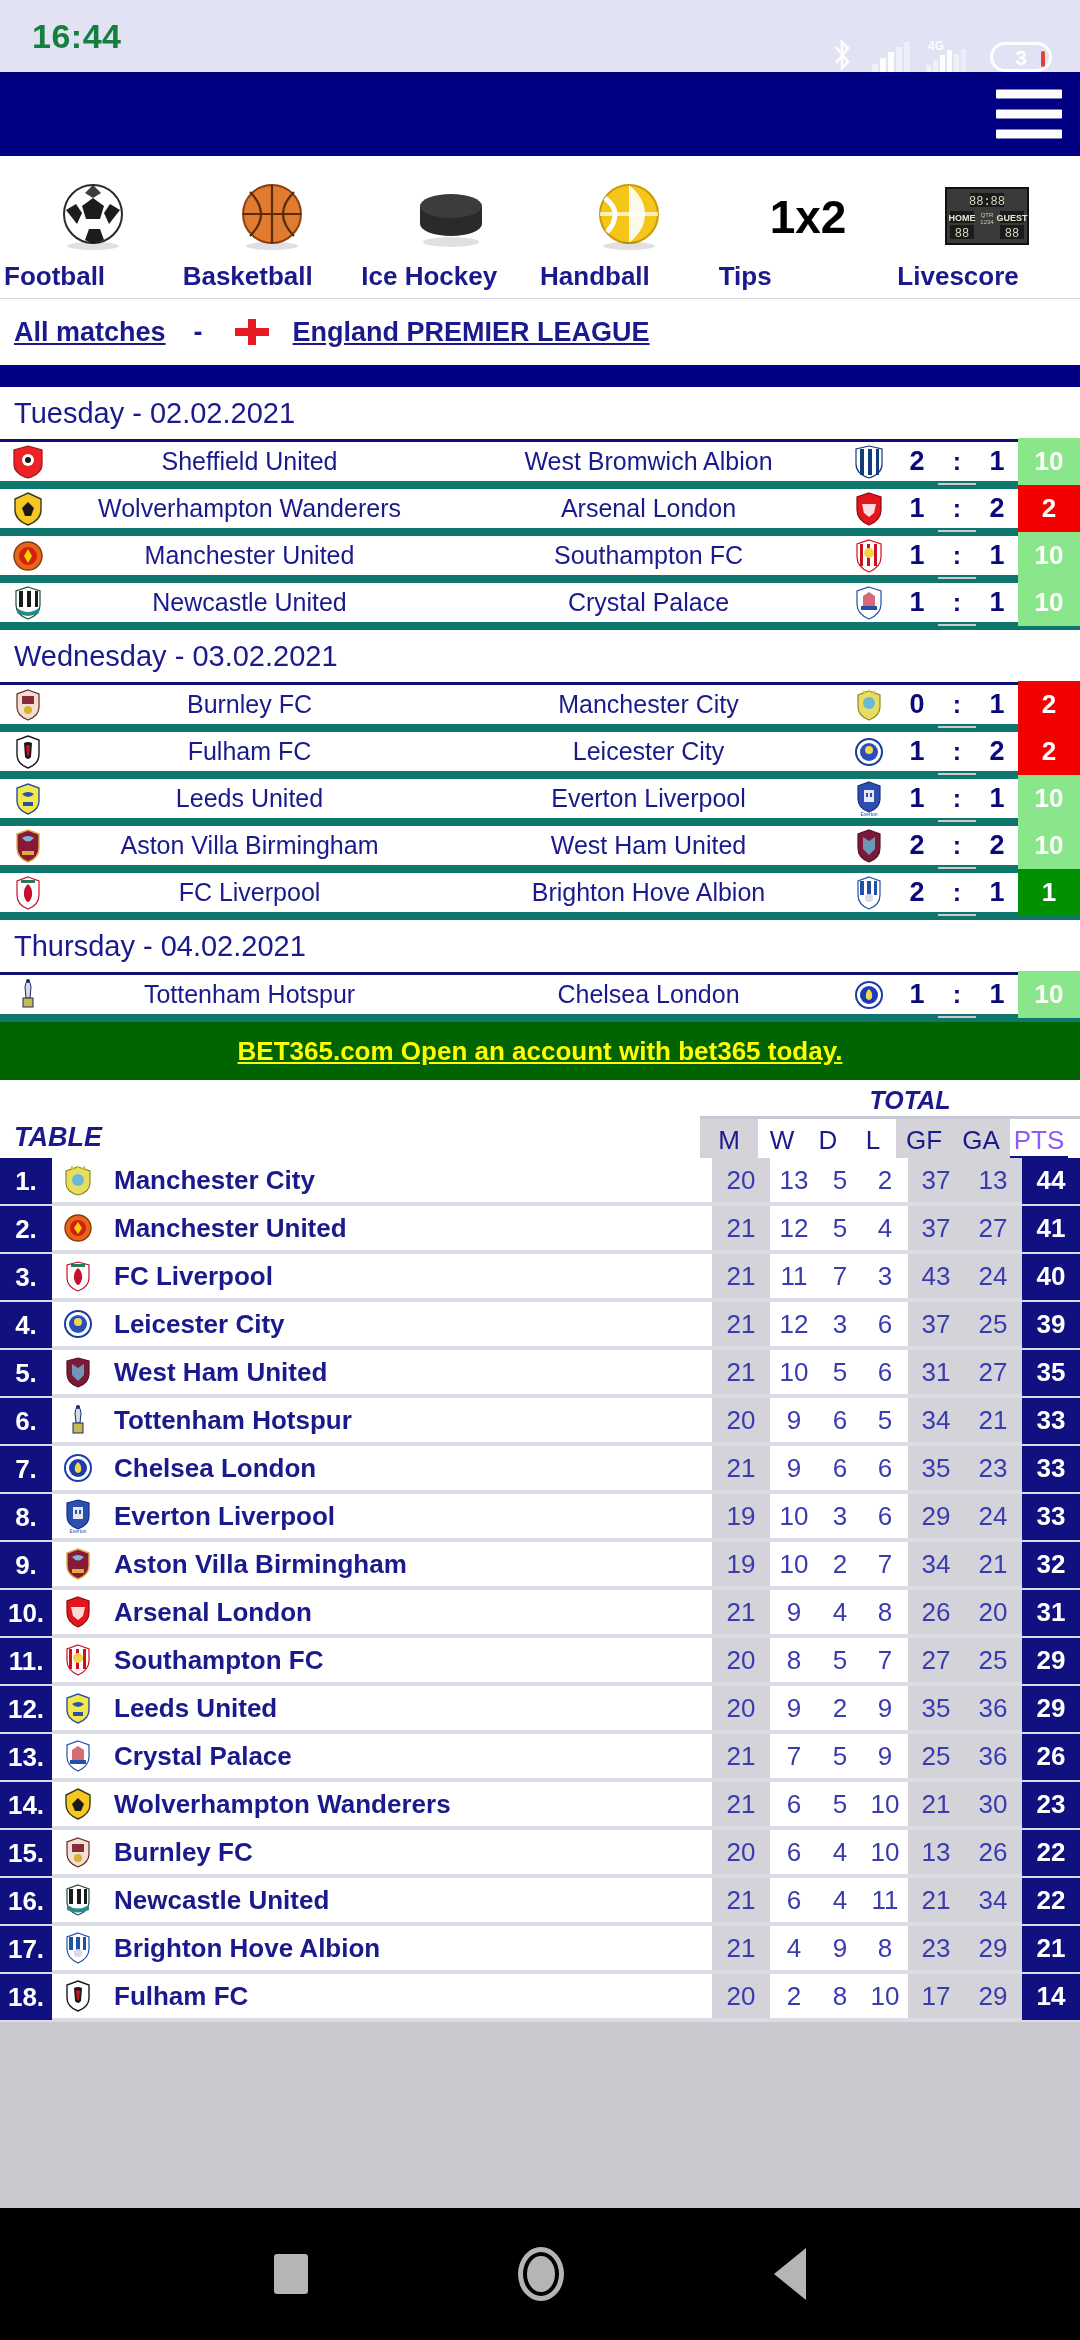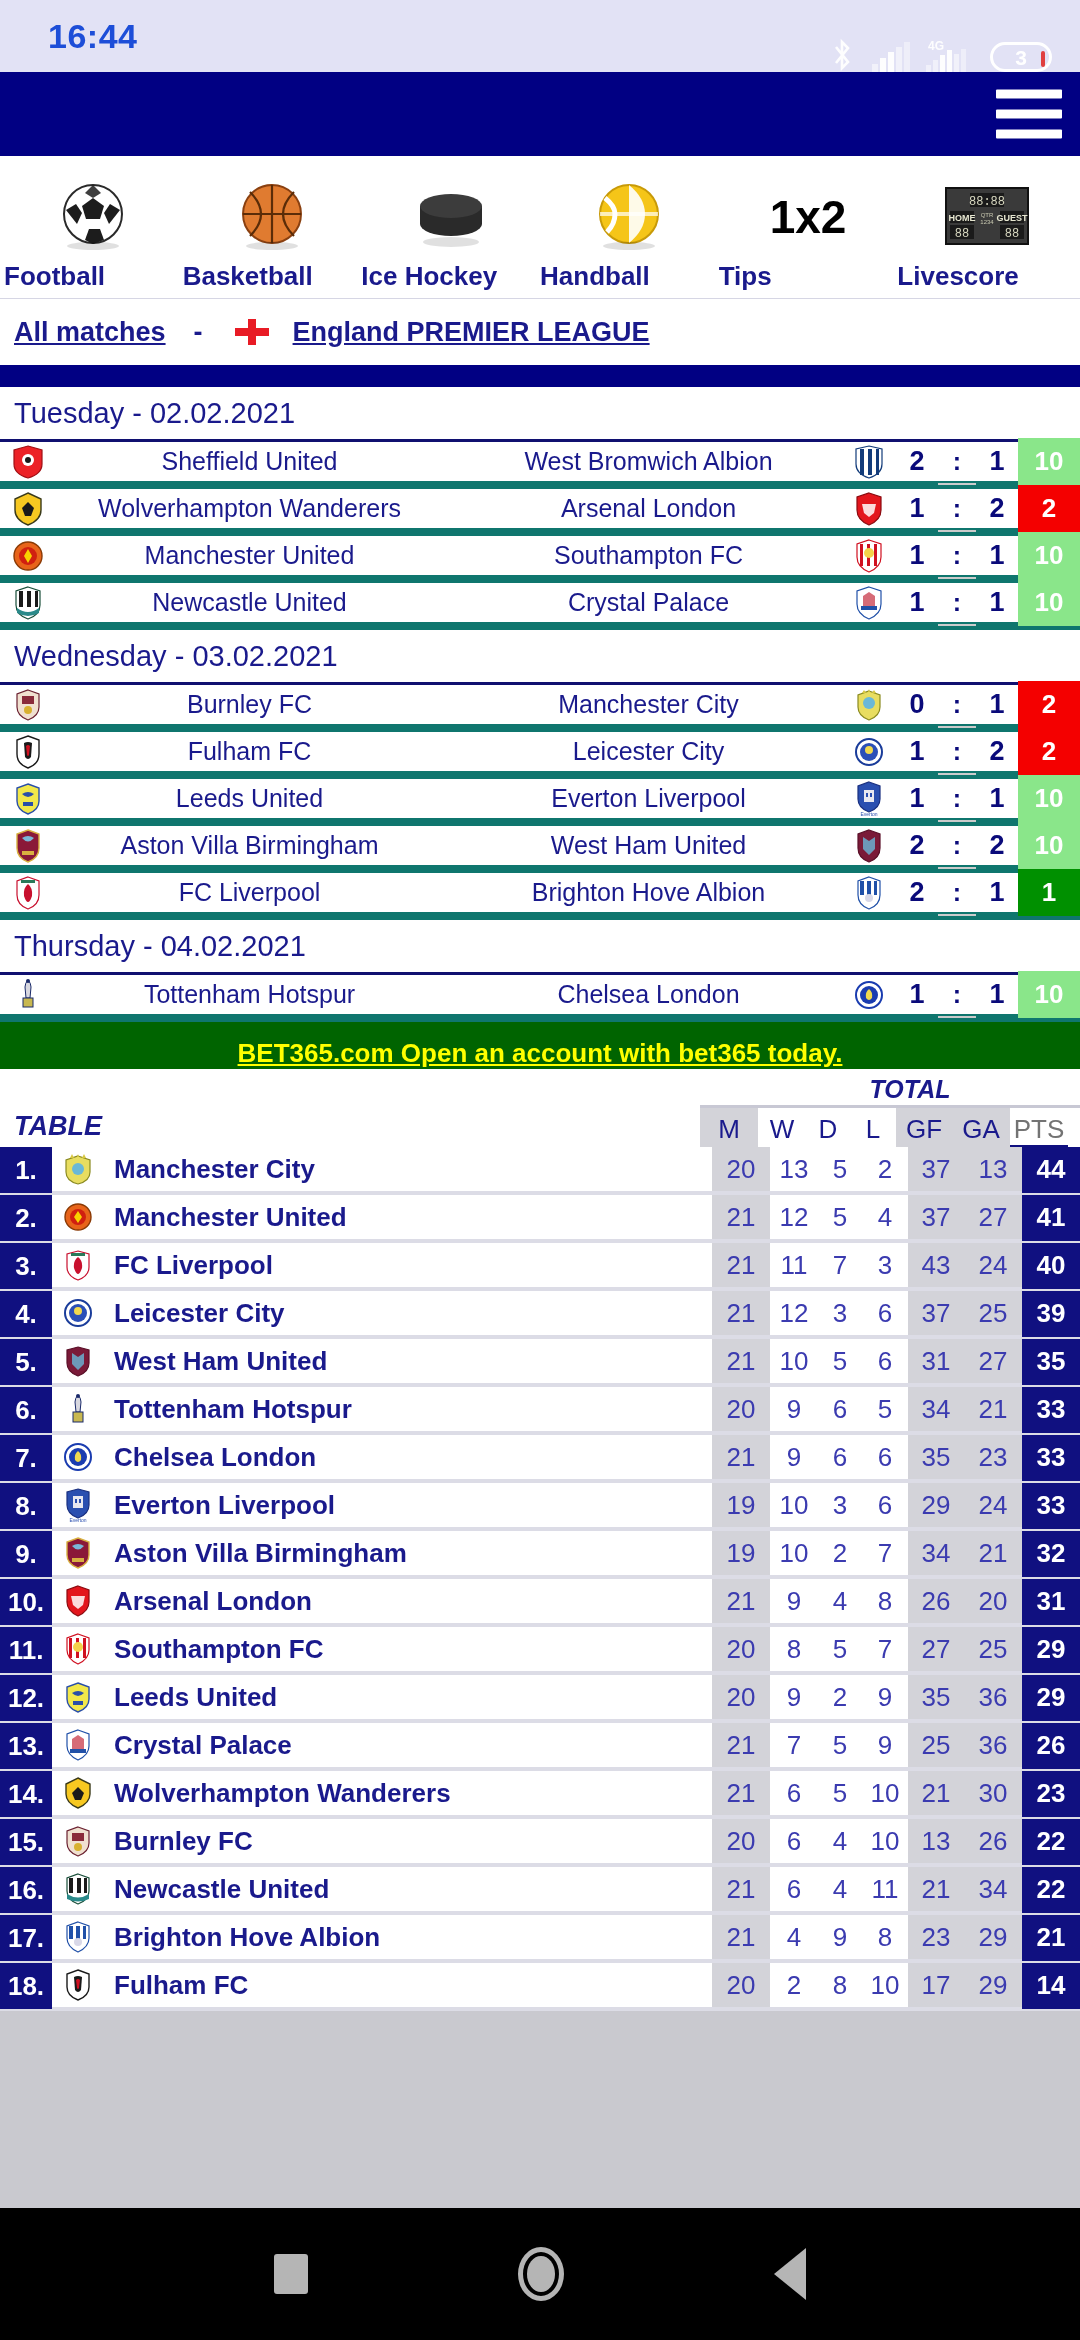--- a/index.html
+++ b/index.html
@@ -17,8 +17,8 @@
     display: flex; align-items: center;
   }
   .sb-time {
-    color: #1d4ed8; font-size: 34px; font-weight: bold;
-    margin-left: 48px; letter-spacing: 0.5px;
+    color: #15803d; font-size: 34px; font-weight: bold;
+    margin-left: 32px; letter-spacing: 0.5px;
   }
   .sb-icons {
     position: absolute; right: 28px; top: 0; height: 72px;

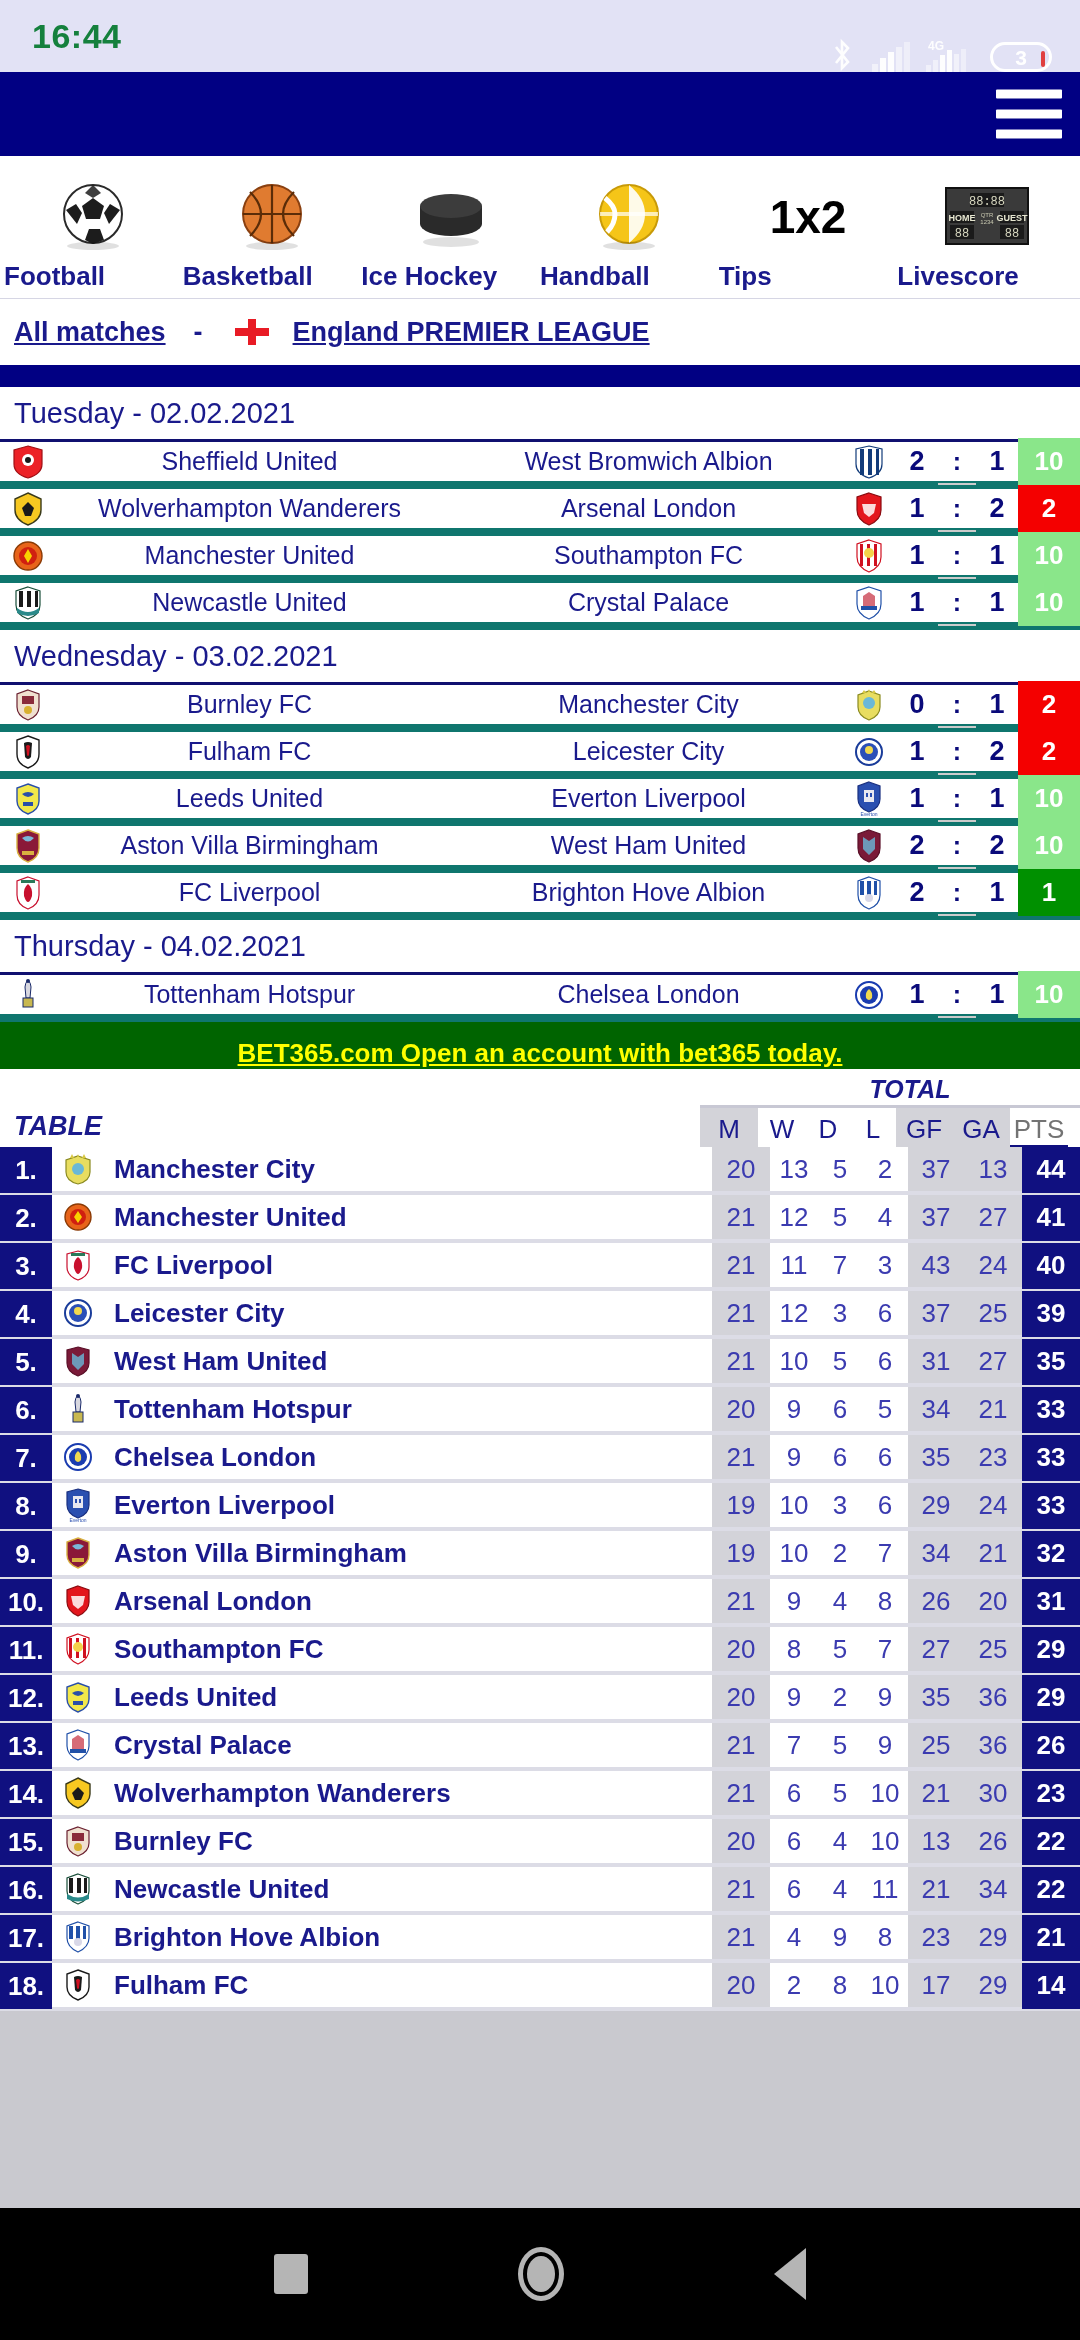--- a/index.html
+++ b/index.html
@@ -120,8 +120,8 @@
 
   
   .betbanner {
-    background: #006400; height: 47px; display: flex;
-    align-items: flex-end; justify-content: center; cursor: pointer;
+    background: #006400; height: 58px; display: flex;
+    align-items: center; justify-content: center; cursor: pointer;
   }
   .betbanner span {
     color: #ffff00; font-size: 26px; font-weight: bold; text-decoration: underline;

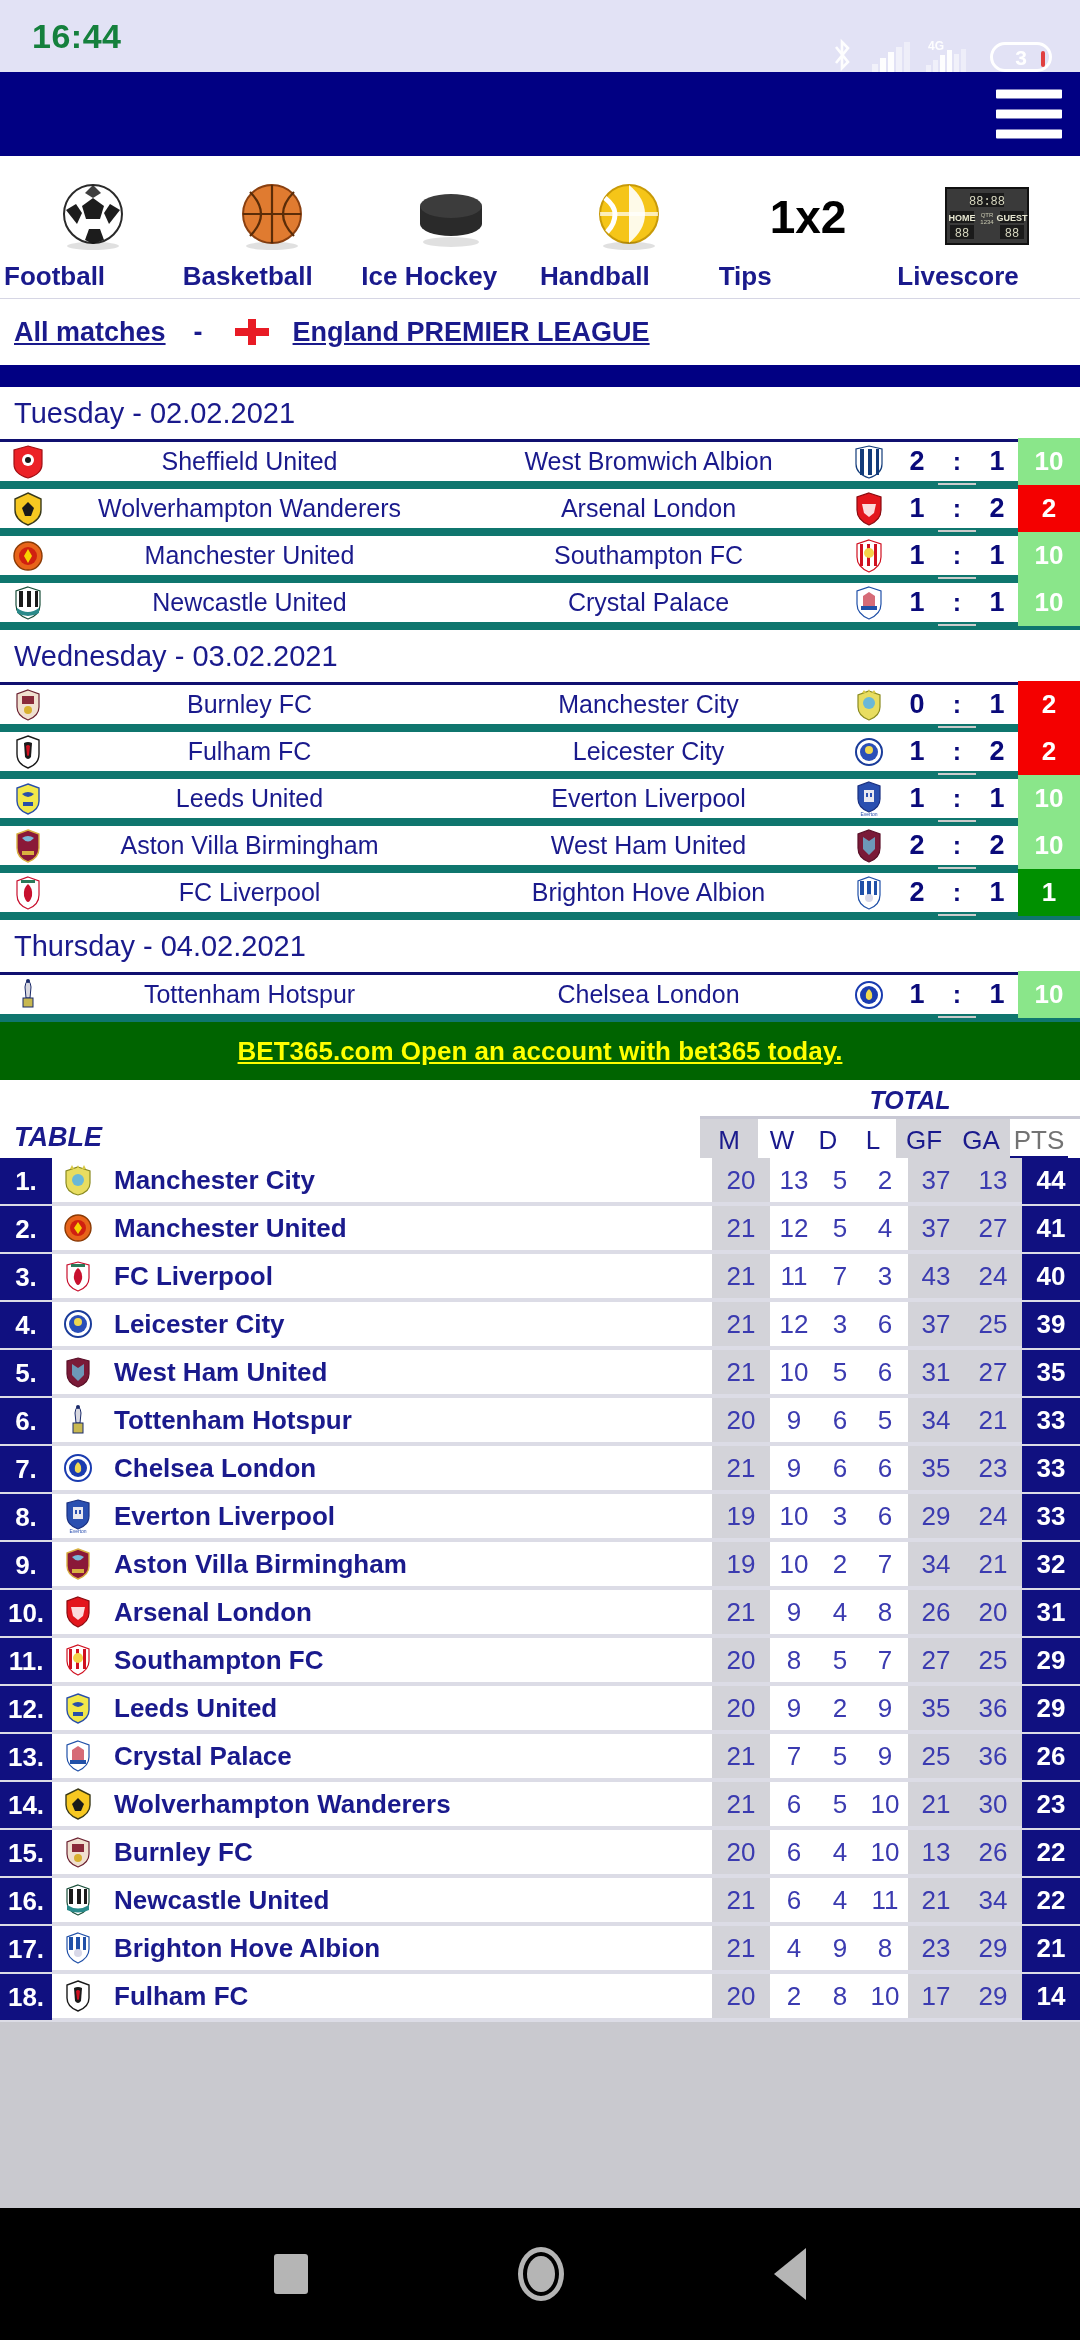--- a/index.html
+++ b/index.html
@@ -599,7 +599,7 @@
         <div class="c-l">L</div>
         <div class="c-gf">GF</div>
         <div class="c-ga">GA</div>
-        <div class="c-pts" style="background:#fff;color:#737373;font-weight:normal;">PTS</div>
+        <div class="c-pts" style="background:#fff;color:#8b5cf6;font-weight:normal;">PTS</div>
       </div>
     </div>
     <div id="standings-body">

